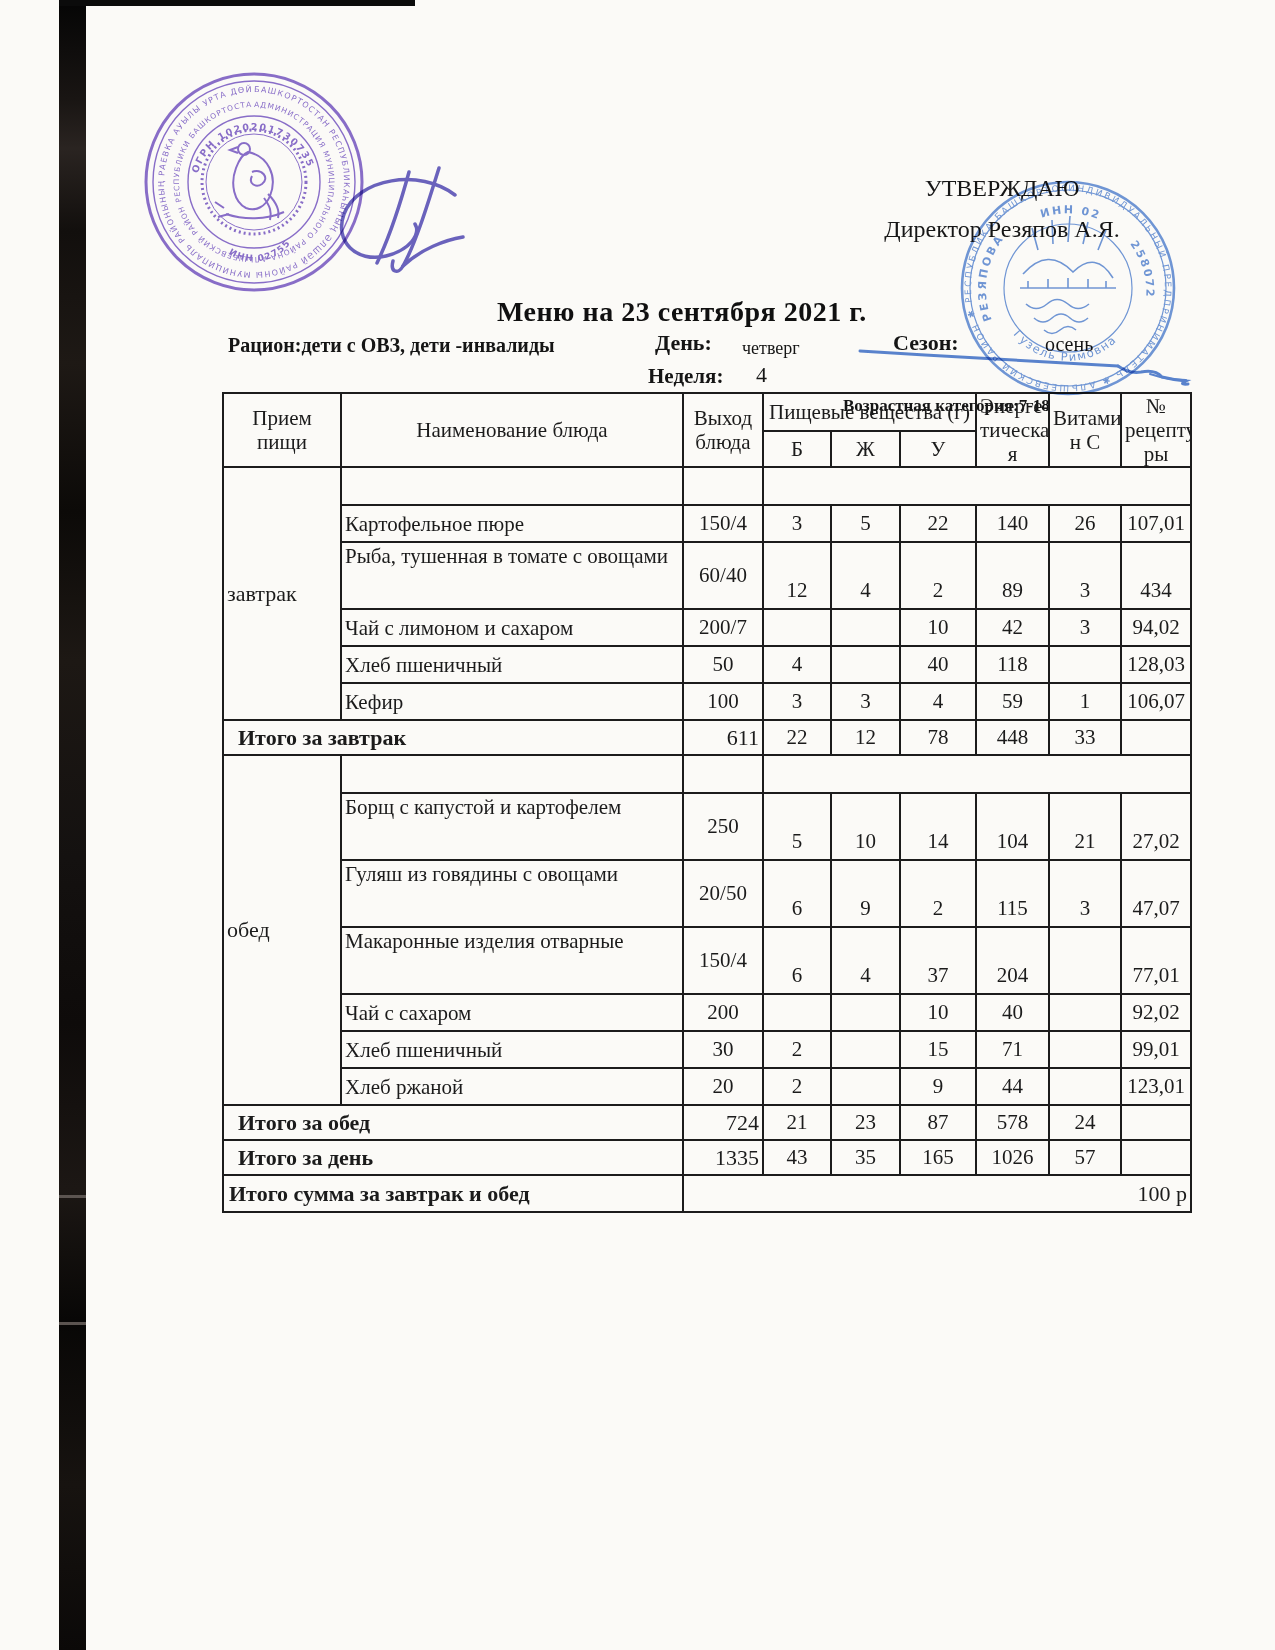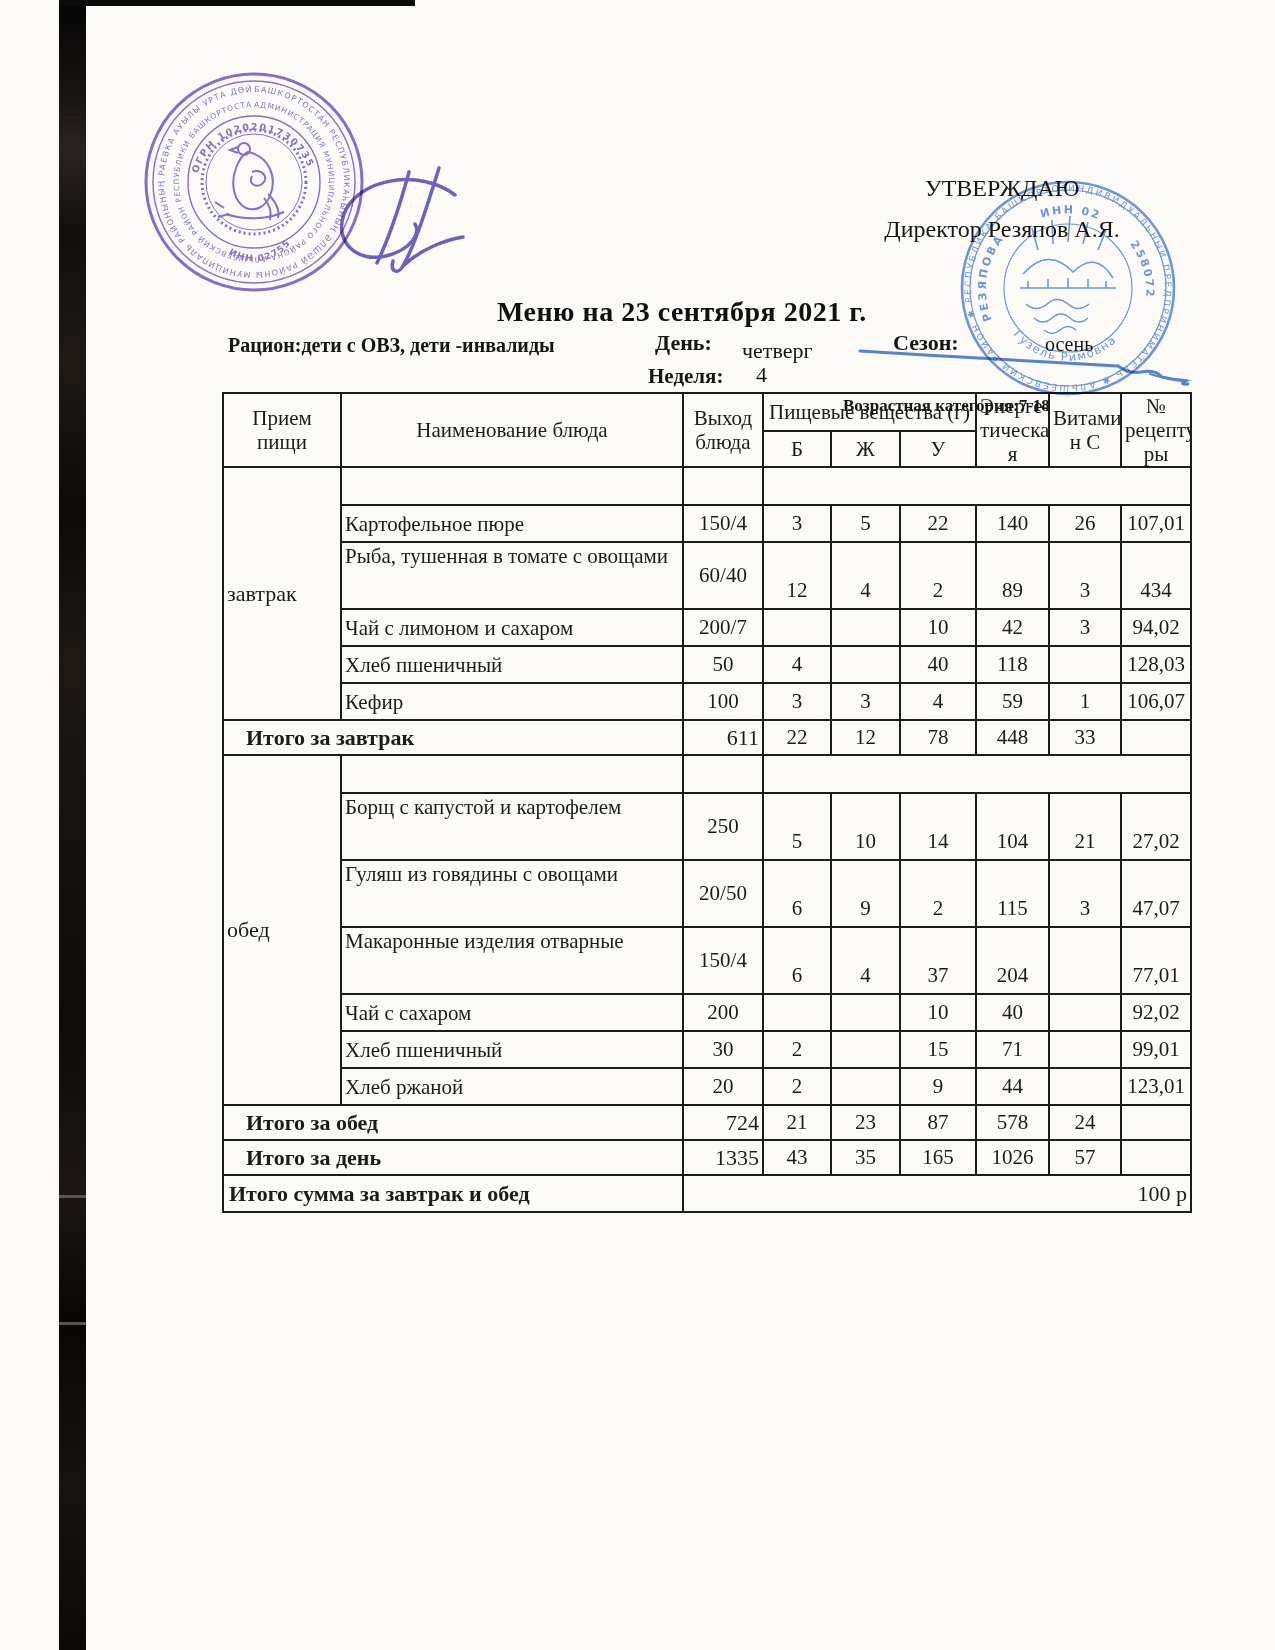--- a/index.html
+++ b/index.html
@@ -24,7 +24,7 @@
   .meta{color:#151515;}
   .m-bold{font-weight:bold;}
   .fs22{font-size:22px}.fs21{font-size:21px}.fs20{font-size:20px}
-  .fs18{font-size:22px}.fs17{font-size:17px}
+  .fs18{font-size:18px}.fs17{font-size:17px}
 
   
   .menu-table{border-collapse:collapse;table-layout:fixed;width:968px;background:transparent;}

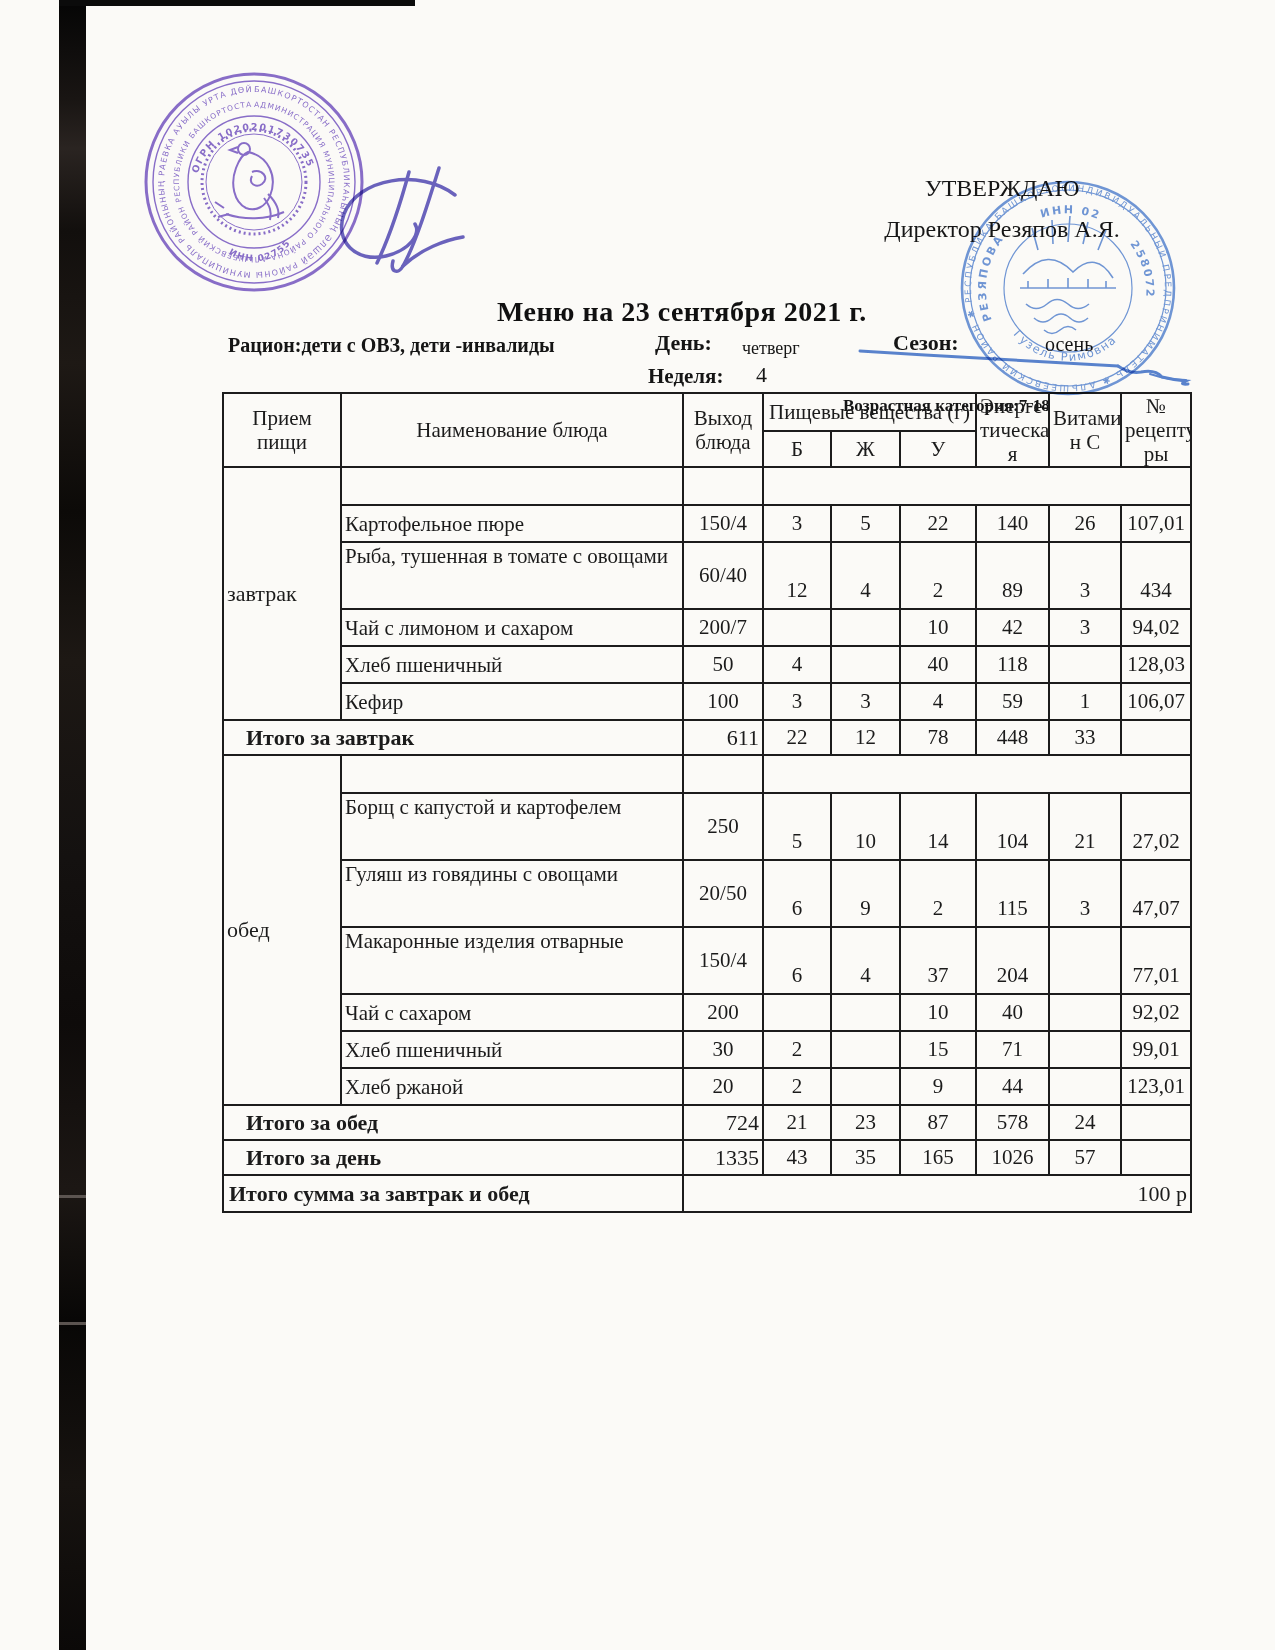--- a/index.html
+++ b/index.html
@@ -43,7 +43,7 @@
   .r-item.tall .c-dish{vertical-align:top;}
   .r-item.tall .c-num{vertical-align:bottom;padding-bottom:5px;}
   .r-total td{height:33px;}
-  .r-total .c-label{font-weight:bold;font-size:22px;text-align:left;padding-left:22px;}
+  .r-total .c-label{font-weight:bold;font-size:22px;text-align:left;padding-left:14px;}
   .c-out-total{font-weight:bold;font-size:22px;text-align:right;padding-right:4px;margin-left:28px;}
   .r-sum td{height:35px;}
   .r-sum .c-label{font-weight:bold;font-size:22px;text-align:left;padding-left:5px;}

